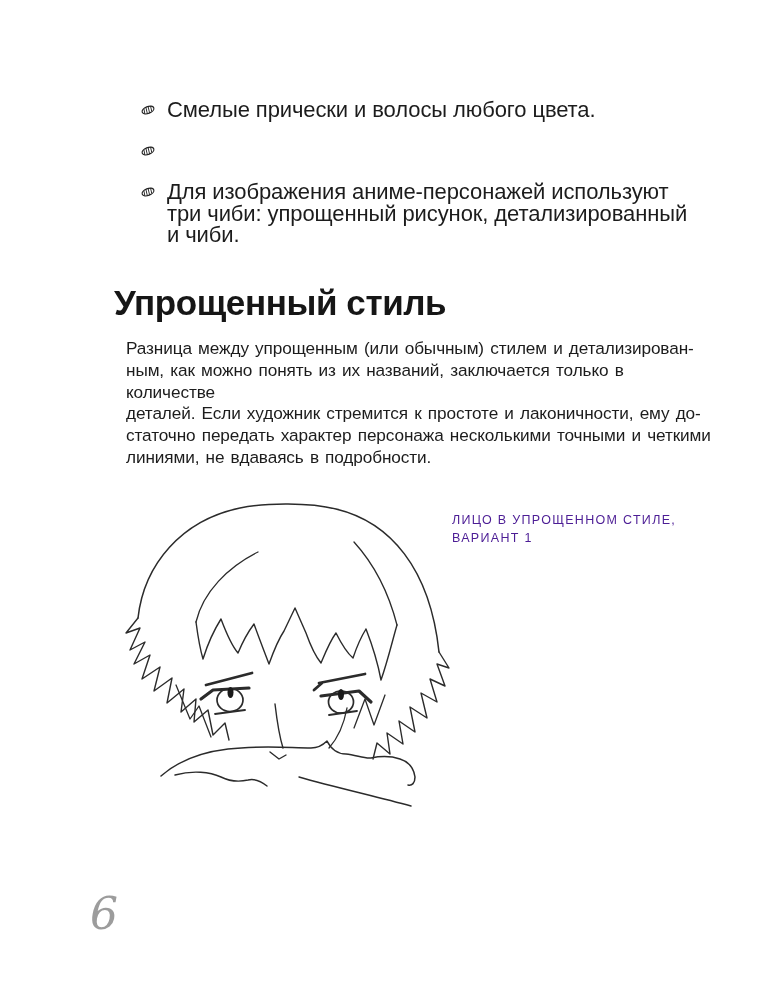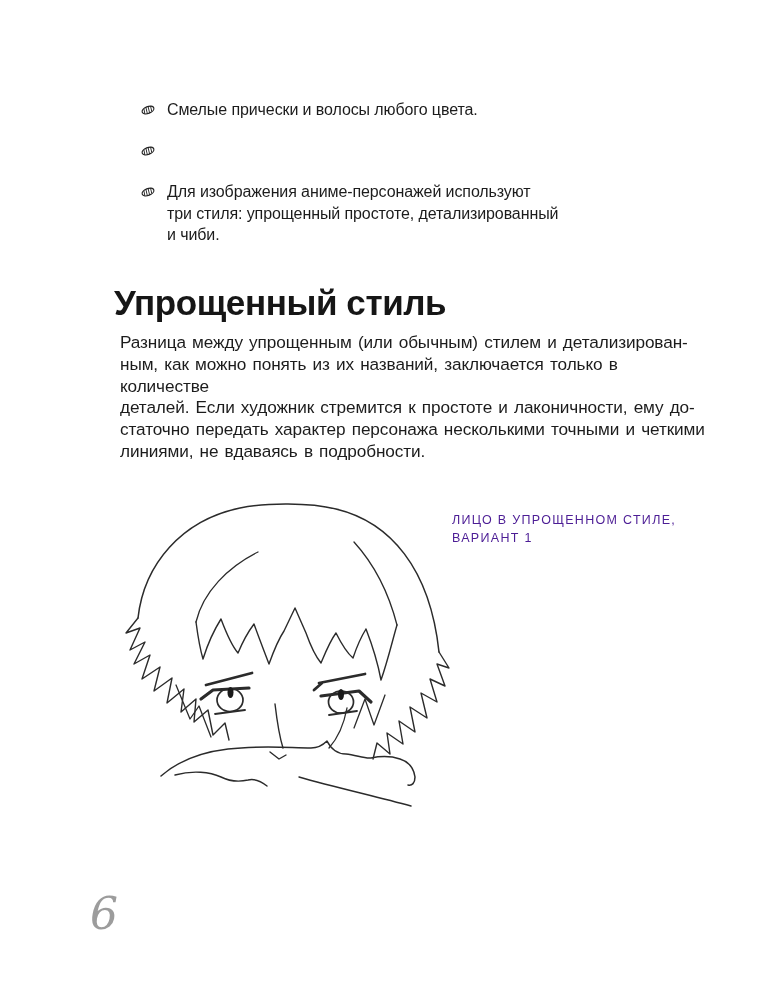--- a/index.html
+++ b/index.html
@@ -16,7 +16,7 @@
   .bullet-item{display:flex;align-items:flex-start;gap:11px;margin-bottom:19px;}
   .bullet-item .bicon{flex:0 0 16px;margin-top:4px;}
   .bullet-text{
-    font-size:16px;line-height:21.5px;white-space:pre-line;
+    font-size:22px;line-height:21.5px;white-space:pre-line;
     letter-spacing:-0.1px;
   }
   .section-heading{

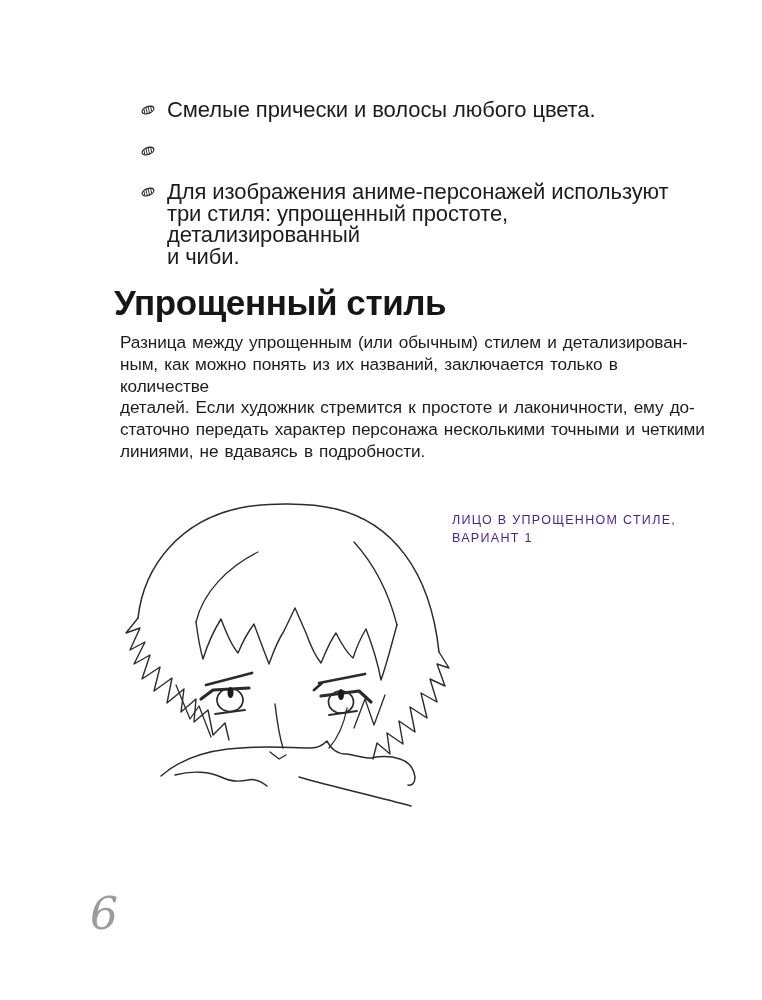--- a/index.html
+++ b/index.html
@@ -81,7 +81,7 @@
         </svg>
       </span>
       <span class="bullet-text">Для изображения аниме-персонажей используют
-три стиля: упрощенный простоте, детализированный
+три чиби: упрощенный рисунок, детализированный
 и чиби.</span>
     </div>
   </div>

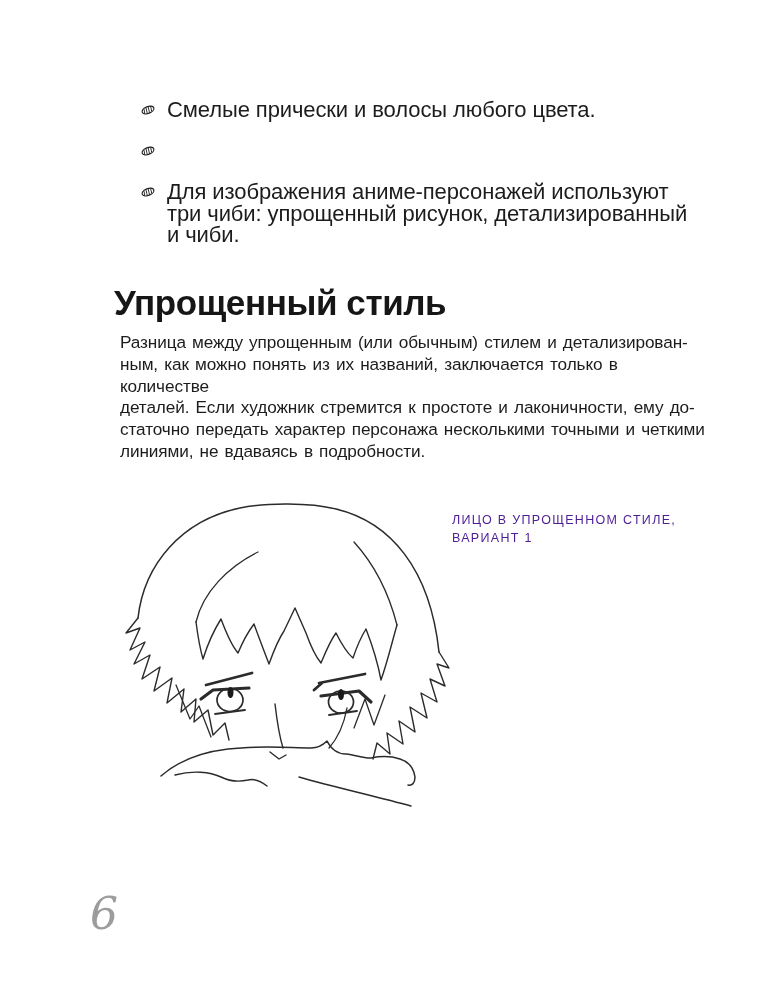--- a/index.html
+++ b/index.html
@@ -24,7 +24,7 @@
     font-size:35px;font-weight:bold;letter-spacing:-0.4px;color:#161616;
   }
   .body-paragraph{
-    position:absolute;left:114px;top:326px;width:586px;margin:6px;
+    position:absolute;left:114px;top:326px;width:586px;margin:12px;
     font-size:17.2px;line-height:21.8px;white-space:pre-line;
     letter-spacing:-0.1px;word-spacing:1.5px;
   }

